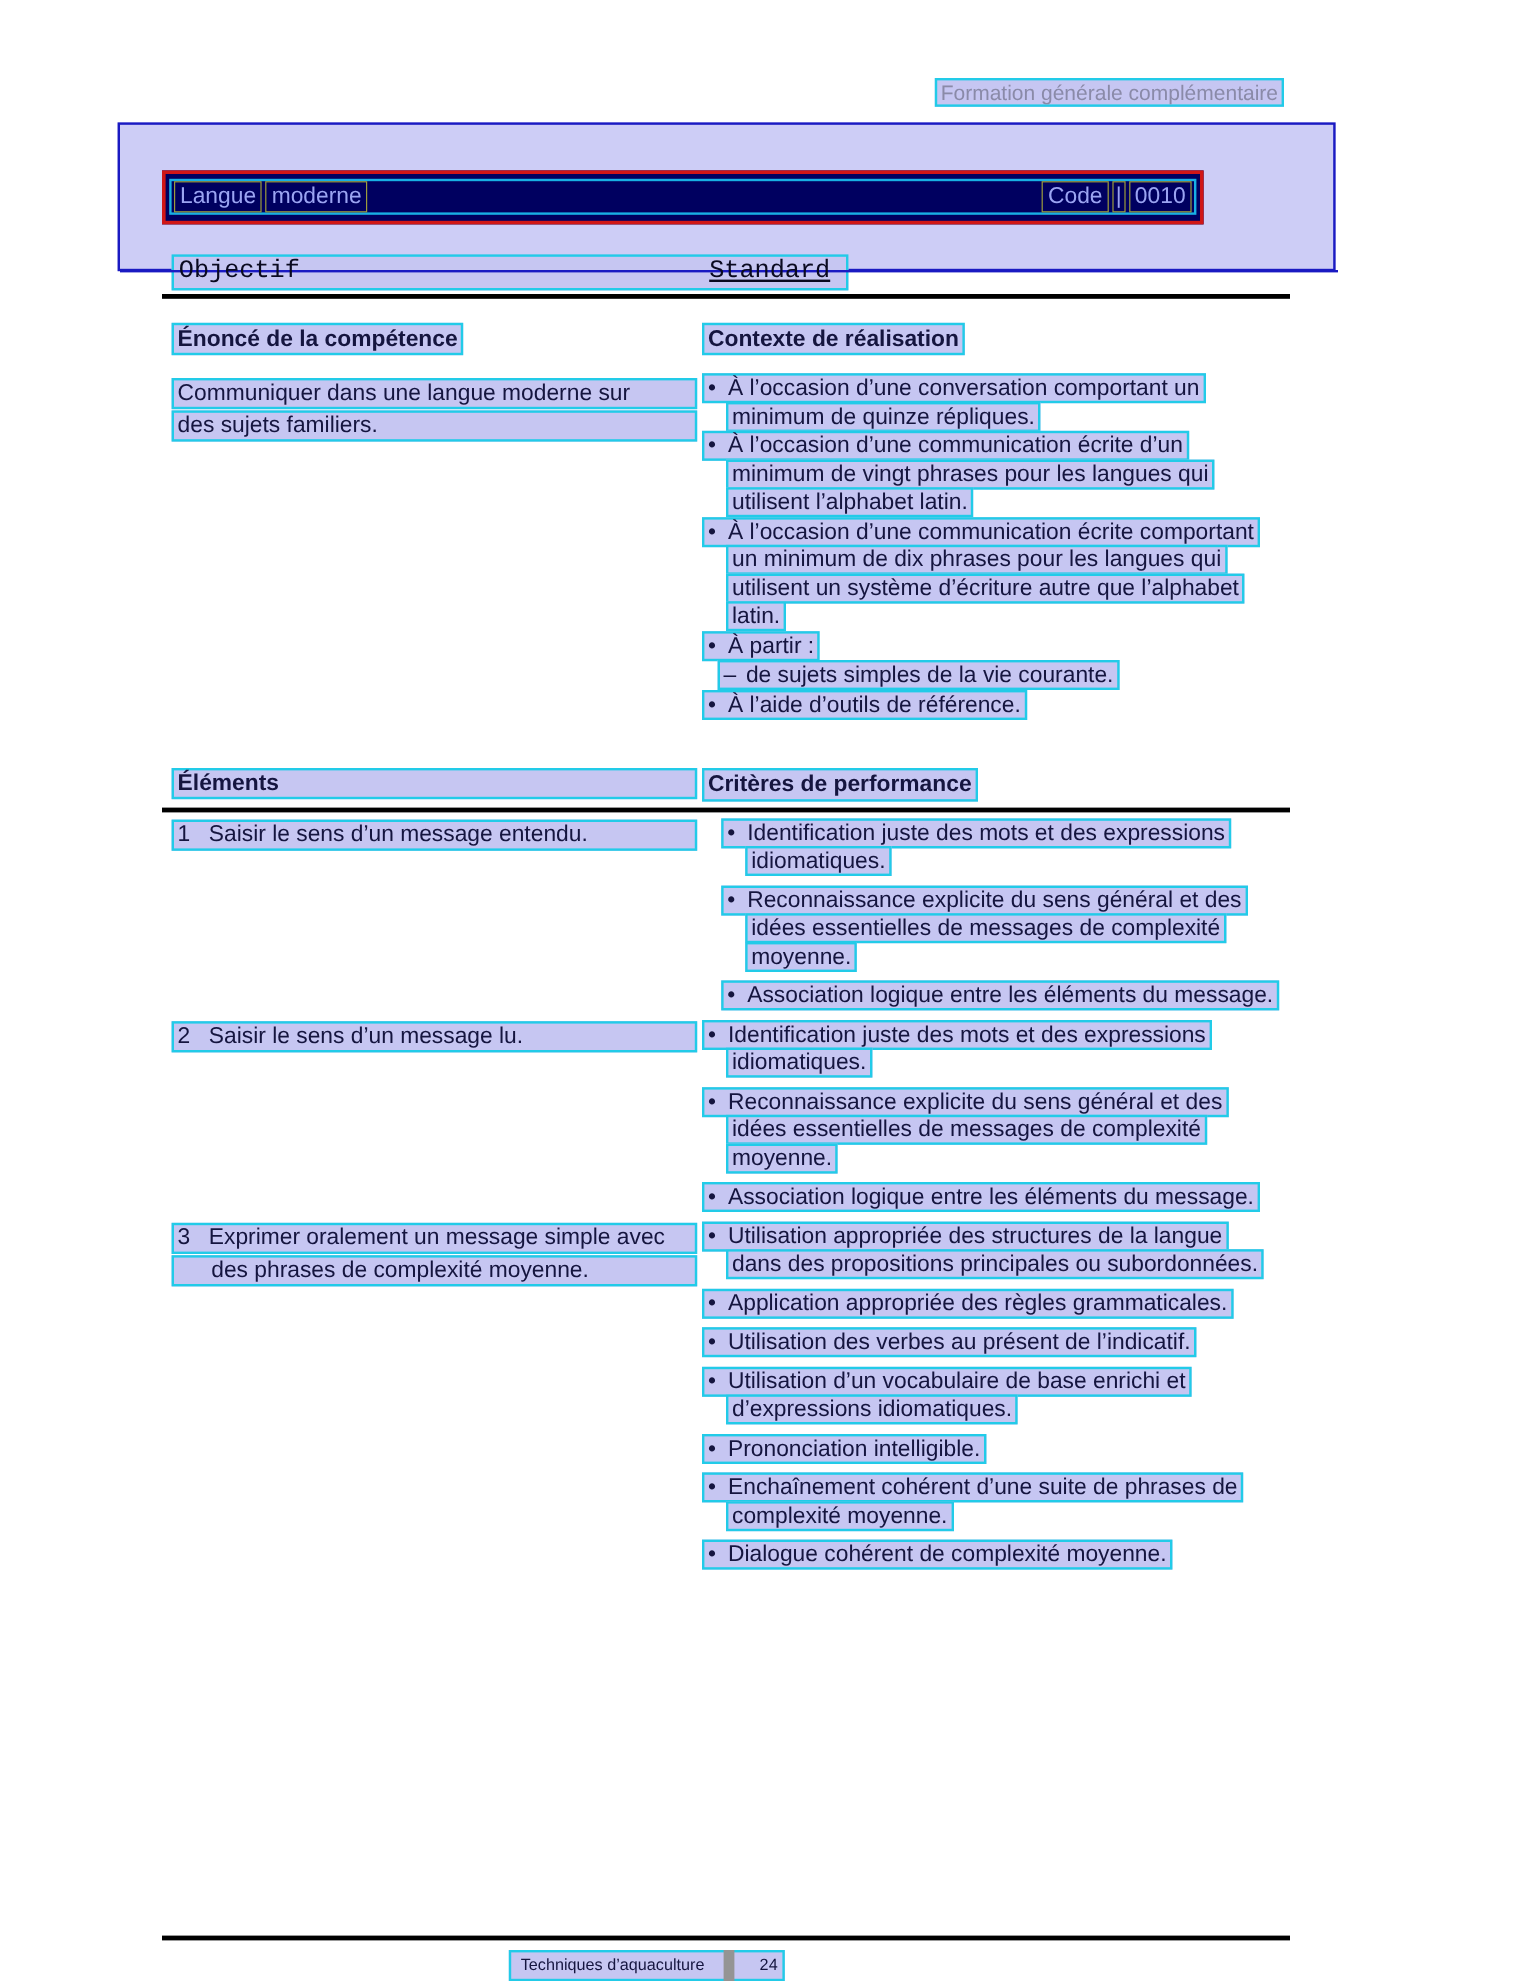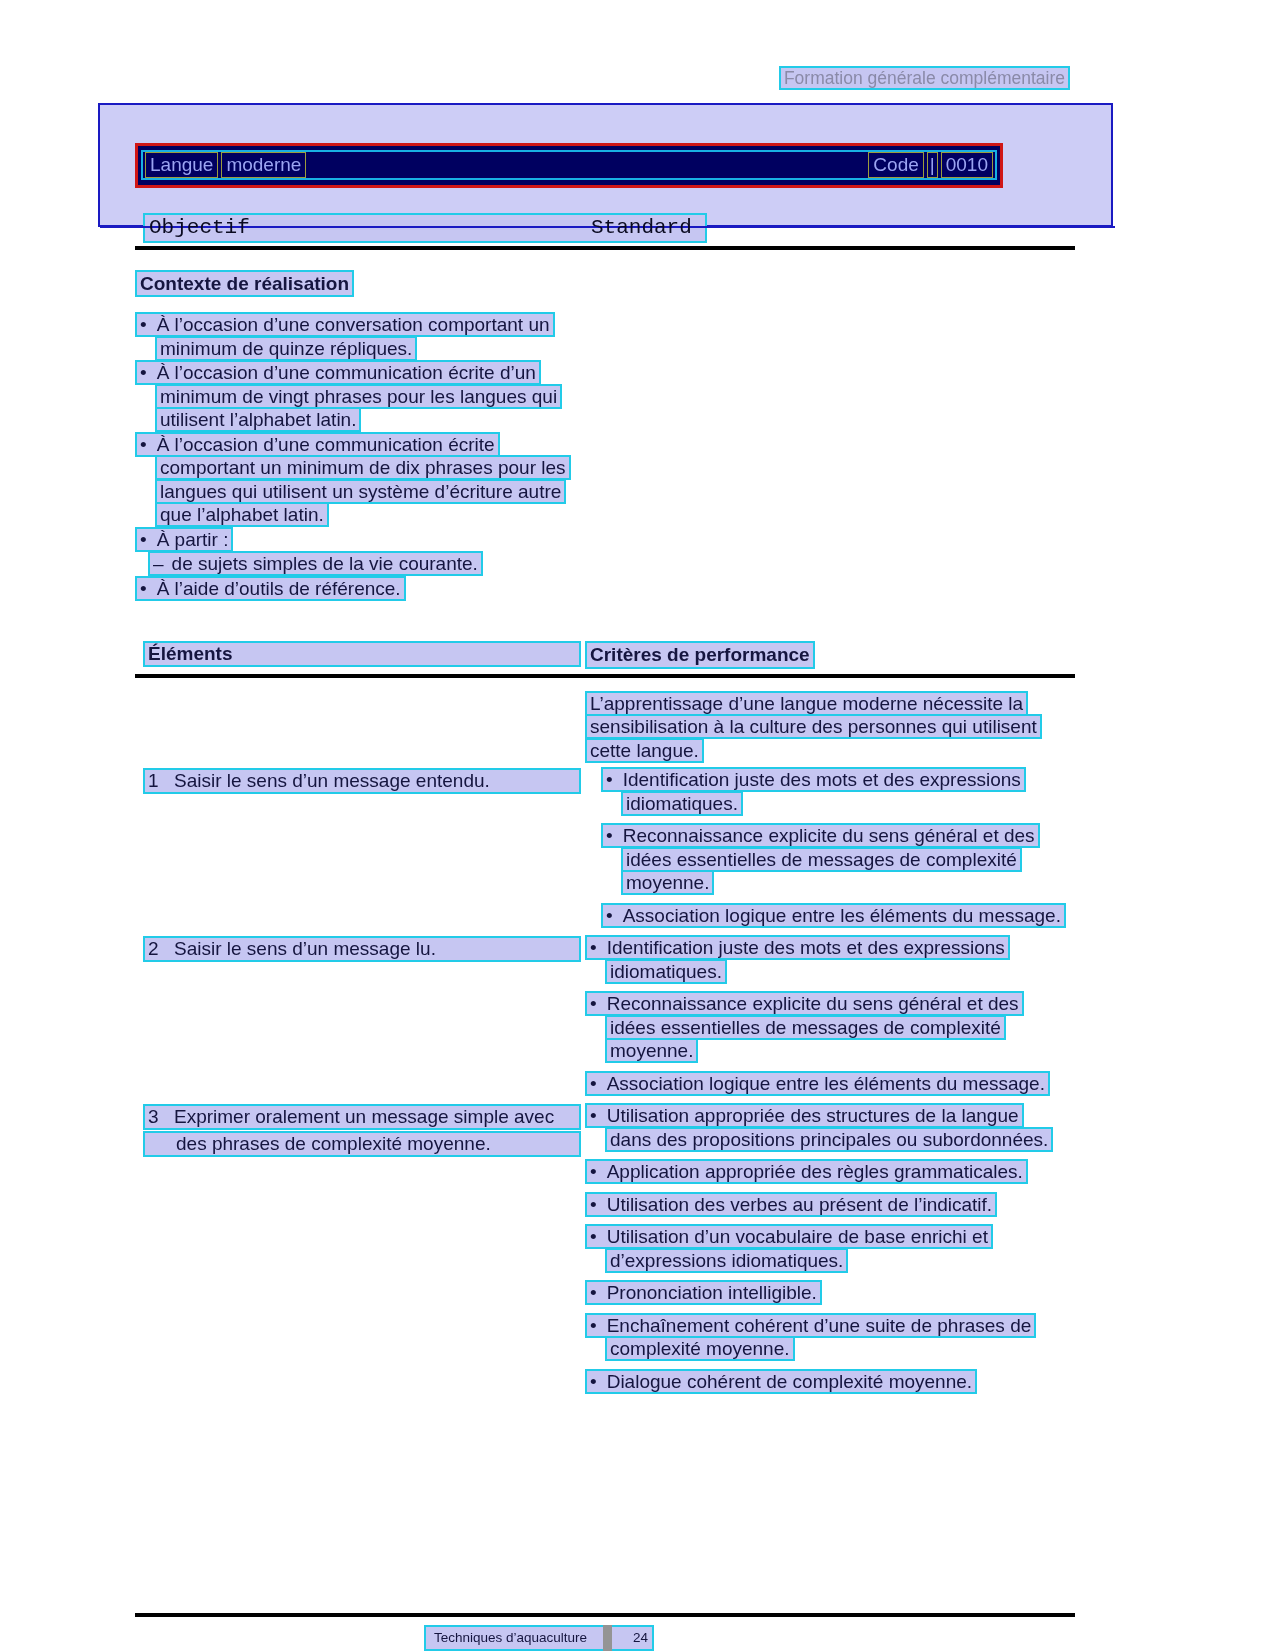--- a/index.html
+++ b/index.html
@@ -56,7 +56,7 @@
     background:var(--hl_fill,#c6c6f2);
     border:2px solid var(--hl_border,#22cbe8);
     padding:1px 4px;
-    font-family:"Liberation Mono",monospace;font-size:21px;line-height:24px;color:#0a0a20;
+    font-family:"Liberation Mono",monospace;font-size:21px;line-height:24px;color:#0a0a20;text-decoration:underline;
   }
   .objstd::before{
     content:"";position:absolute;top:11px;left:-45px;width:1015px;height:2px;

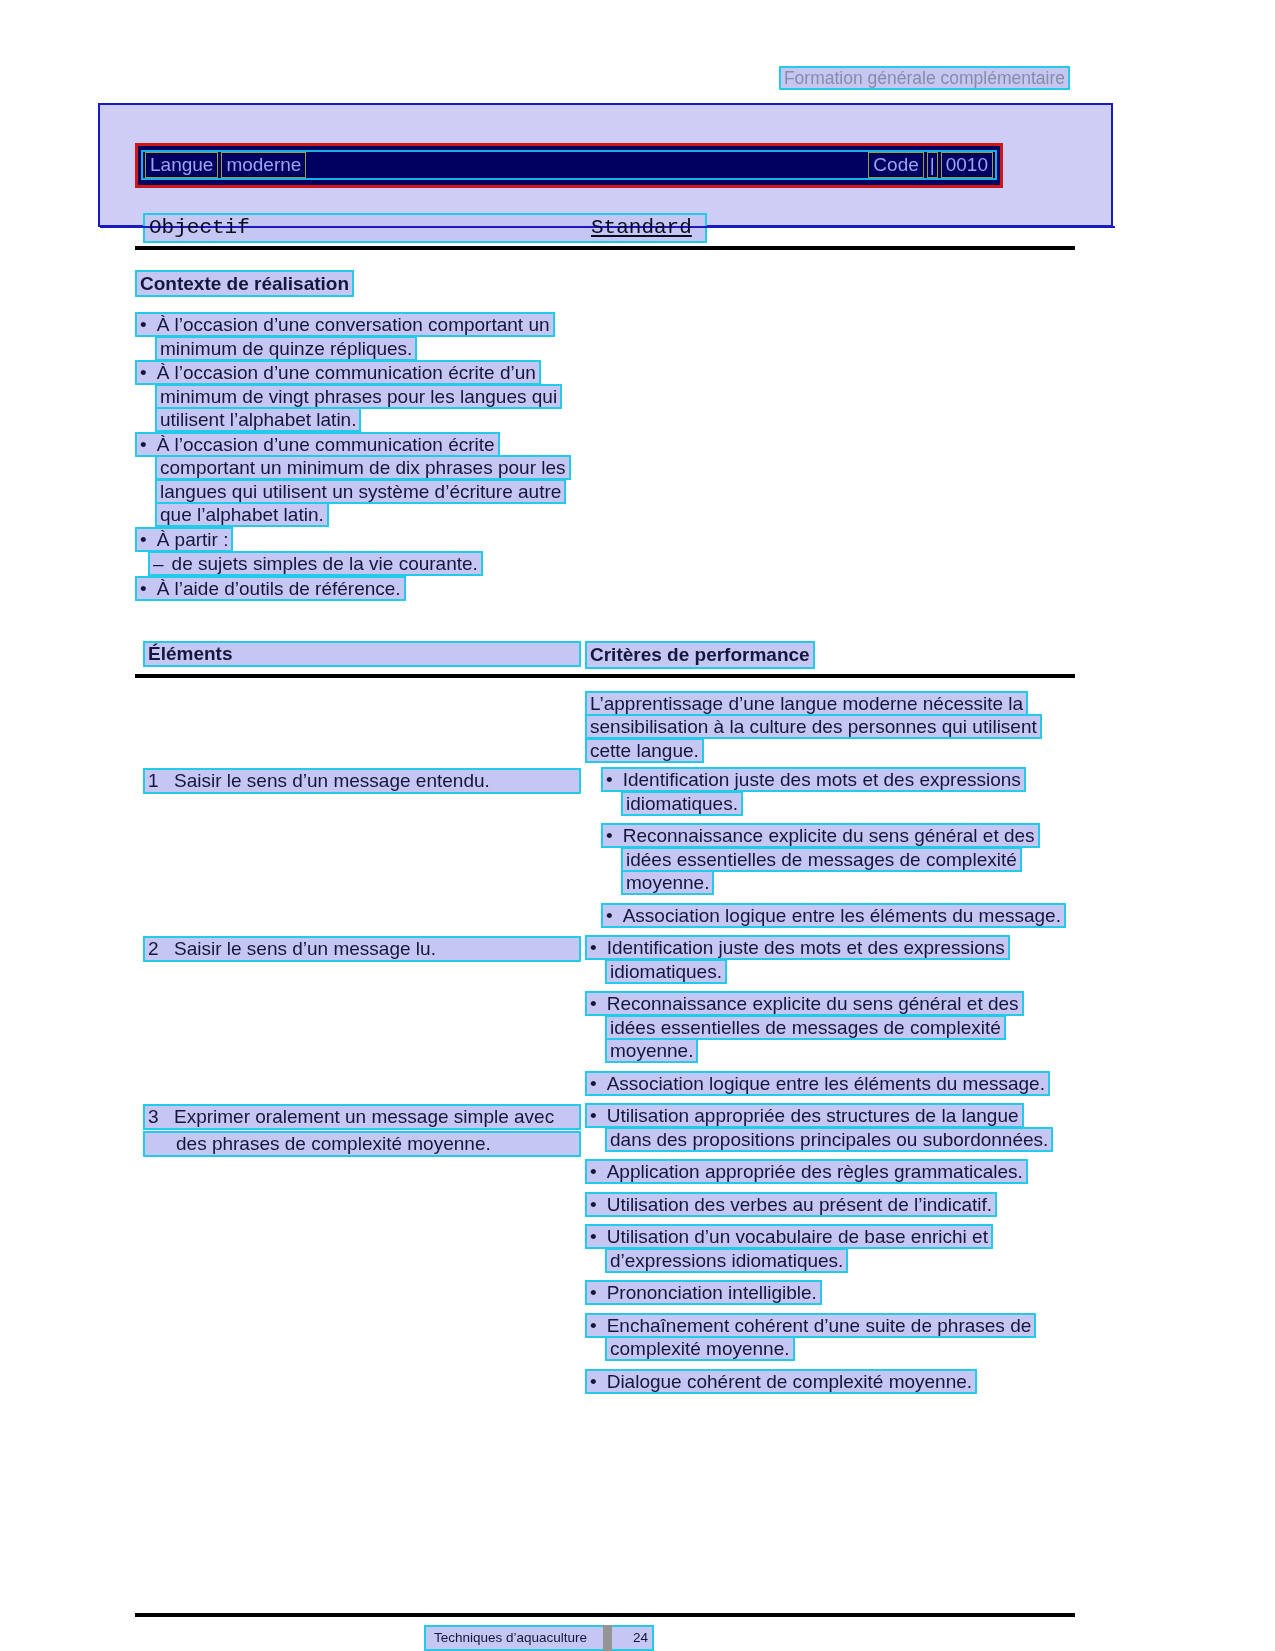--- a/index.html
+++ b/index.html
@@ -130,6 +130,13 @@
   <div class="rule r1"></div>
 
   <div class="grid sec1">
+    <div class="col-left">
+      <span class="hl heading">Énoncé de la compétence</span>
+      <div class="comp-lines">
+        <div class="hl-block">Communiquer dans une langue moderne sur</div>
+        <div class="hl-block">des sujets familiers.</div>
+      </div>
+    </div>
     <div class="col-right">
       <span class="hl heading">Contexte de réalisation</span>
       <div class="bullets" id="context-bullets">

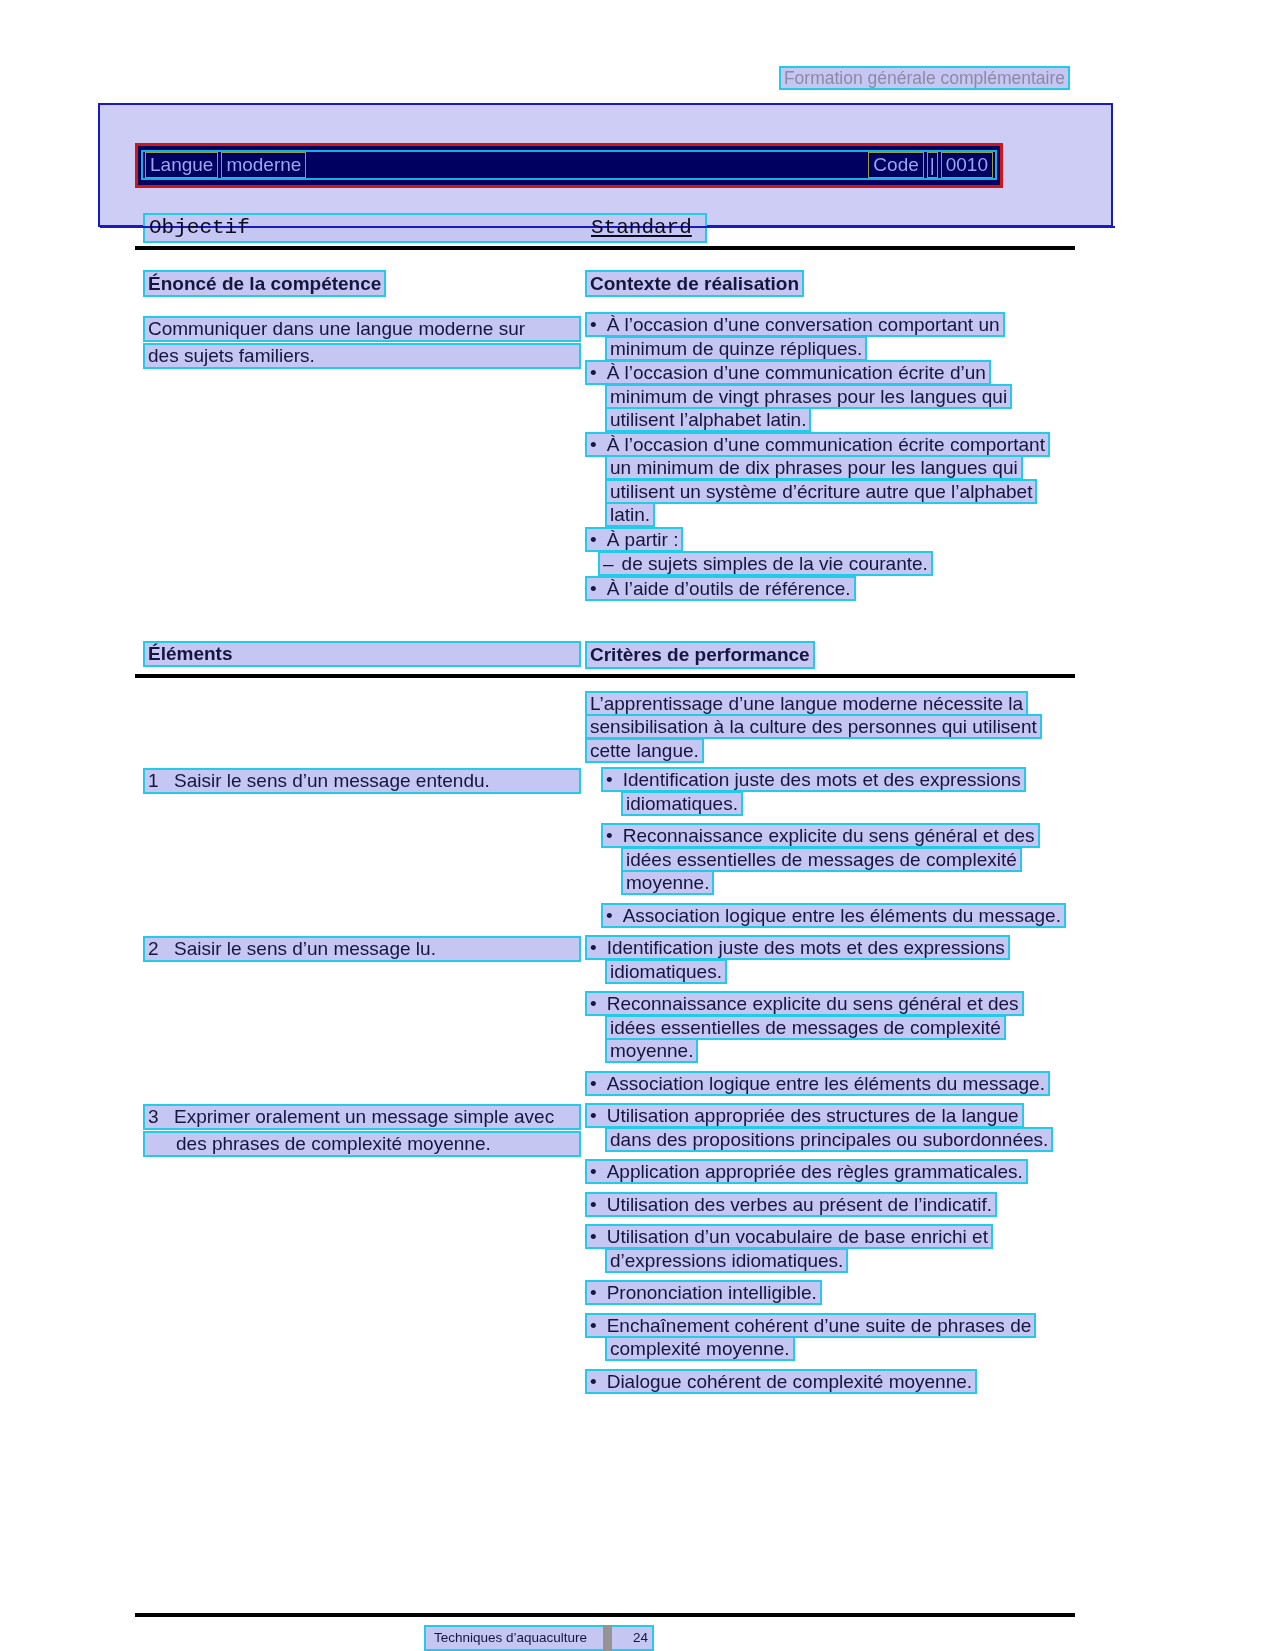--- a/index.html
+++ b/index.html
@@ -161,12 +161,6 @@
 
   <div class="rule r2"></div>
 
-  <div class="grid intro-row">
-    <div class="col-left"></div>
-    <div class="col-right intro-cell">
-      <span class="hl">L’apprentissage d’une langue moderne nécessite la sensibilisation à la culture des personnes qui utilisent cette langue.</span>
-    </div>
-  </div>
 
   <div id="elements-rows">
       <div class="grid item-row first">

